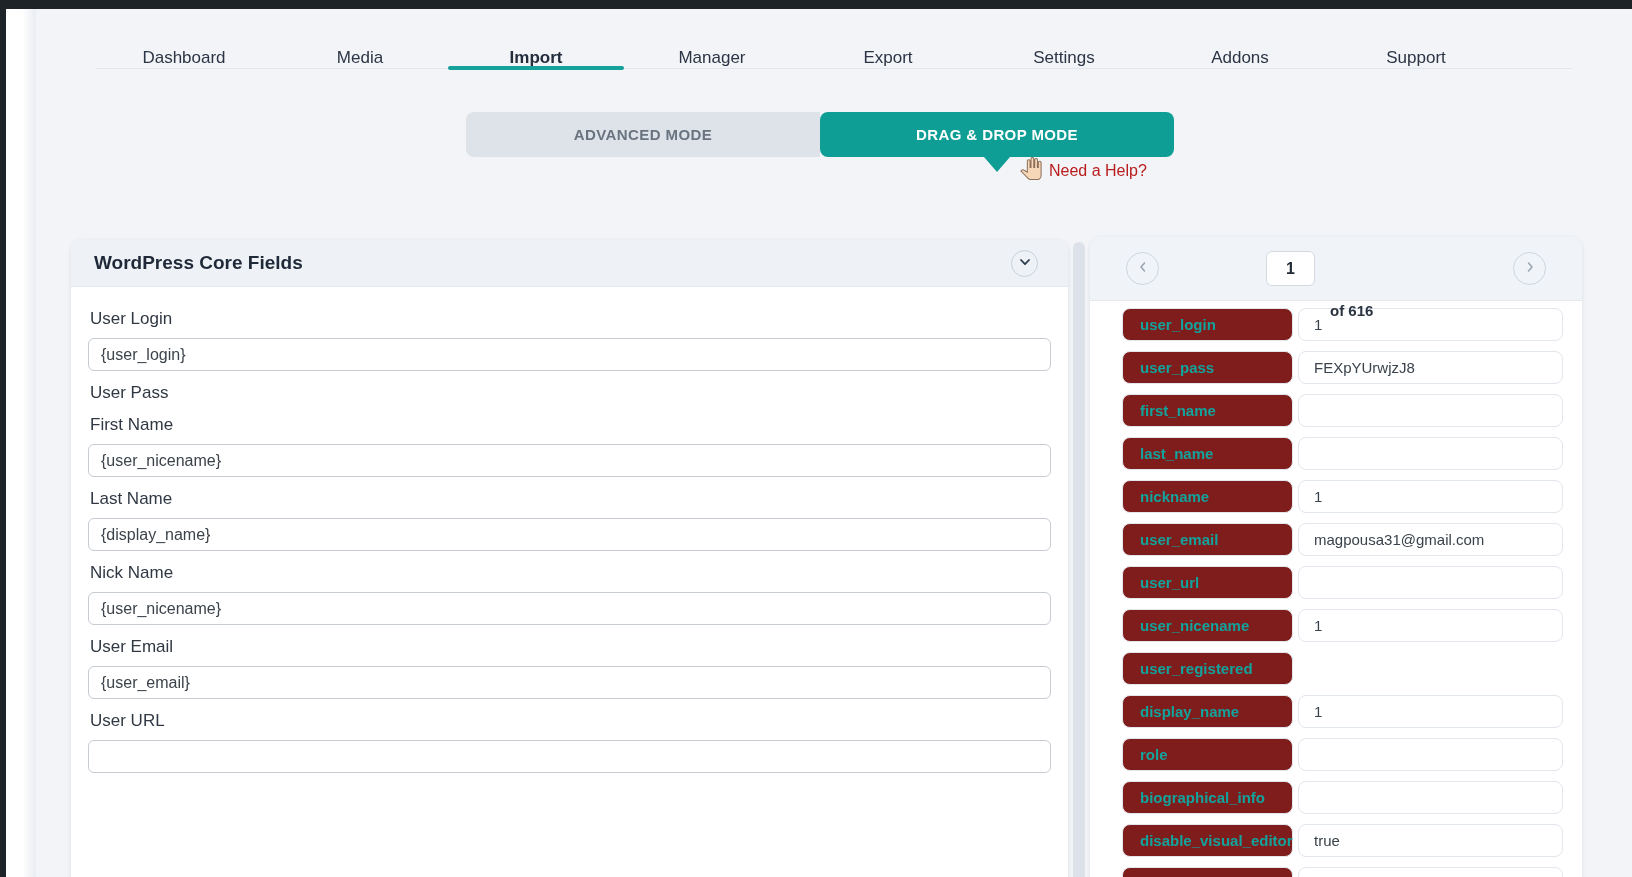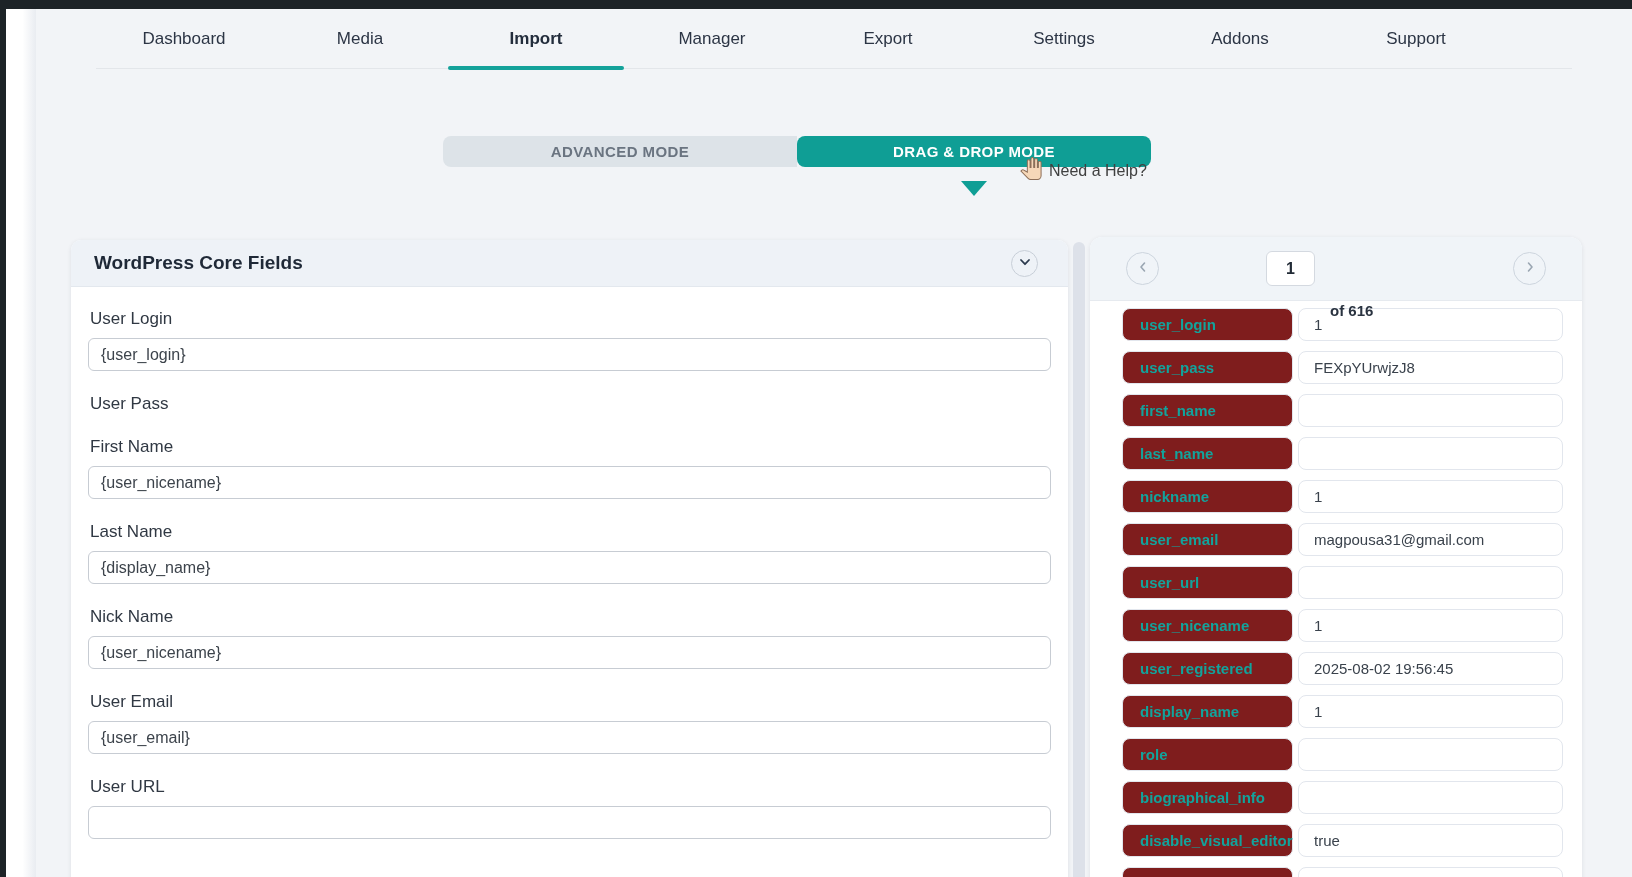--- a/index.html
+++ b/index.html
@@ -15,7 +15,7 @@
   
   .nav{position:absolute;left:96px;top:10px;width:1476px;height:58px;display:flex;
        border-bottom:1px solid #e3e6ea;}
-  .nav .tab{width:176px;display:flex;align-items:center;justify-content:center;
+  .nav .tab{width:176px;display:flex;align-items:flex-end;justify-content:center;
        font-size:17px;color:#2c3545;position:relative;cursor:pointer;}
   .nav .tab.active{font-weight:700;color:#232d3c;}
   .nav .tab.active .underline{position:absolute;left:0;right:0;bottom:-2px;height:4px;

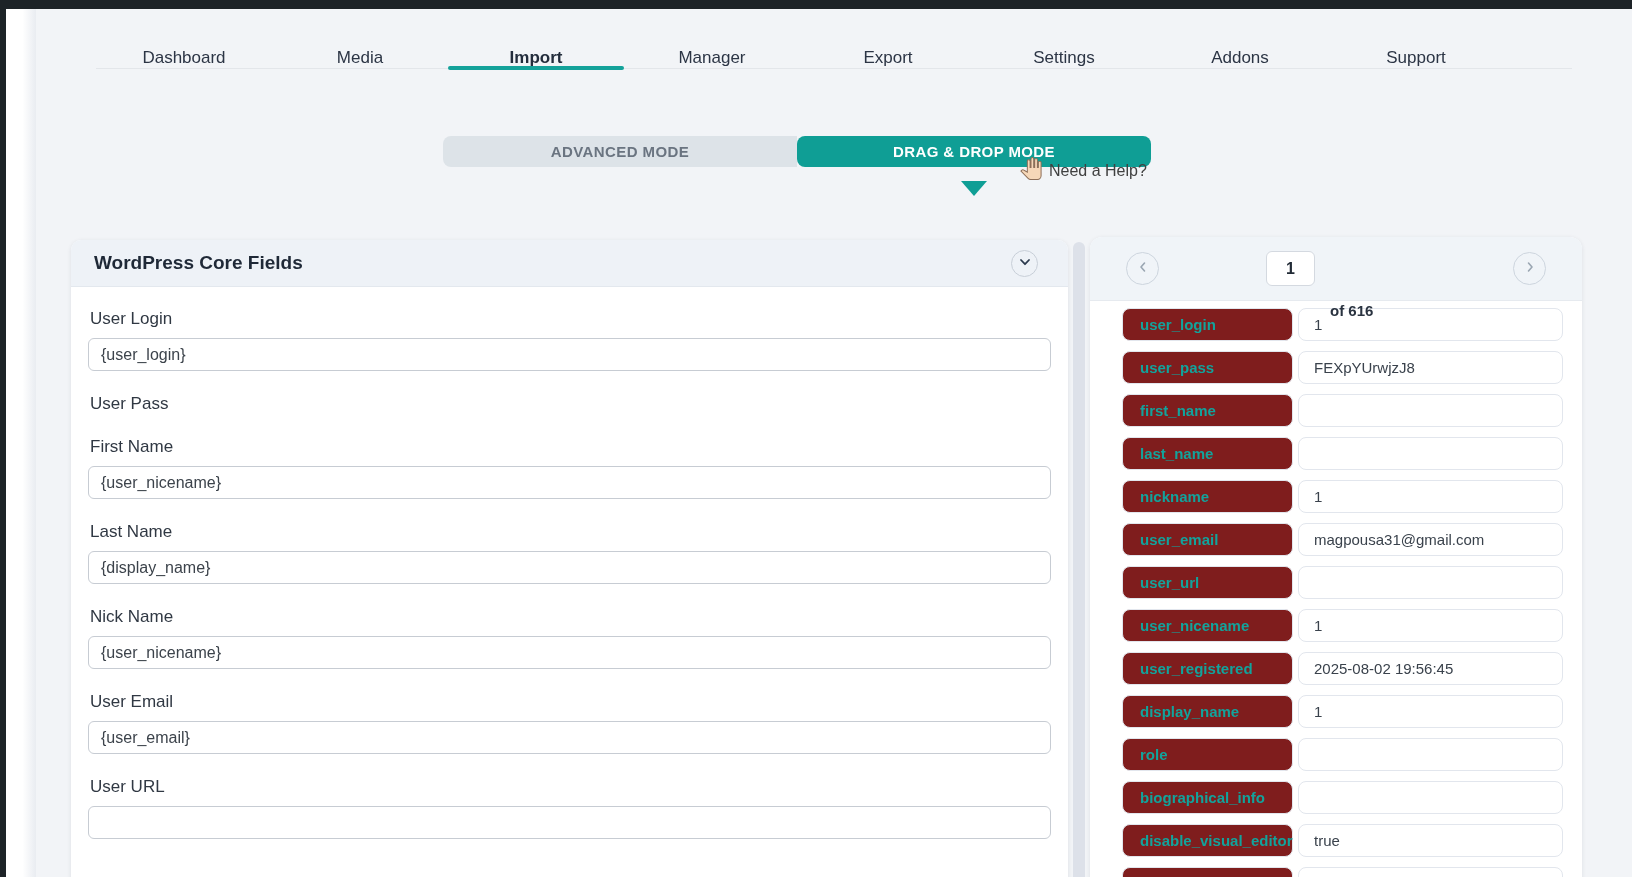--- a/index.html
+++ b/index.html
@@ -22,7 +22,7 @@
        background:#14a29a;border-radius:2px;}
 
   
-  .toggle{position:absolute;left:443px;top:112px;width:708px;height:31px;display:flex;margin-top:24px;}
+  .toggle{position:absolute;left:466px;top:112px;width:708px;height:45px;display:flex;}
   .toggle .seg{flex:1;display:flex;align-items:center;justify-content:center;
        font-size:15px;font-weight:600;letter-spacing:.4px;cursor:pointer;}
   .toggle .seg.advanced{background:#dde3e8;color:#6a7480;border-radius:8px 0 0 8px;}

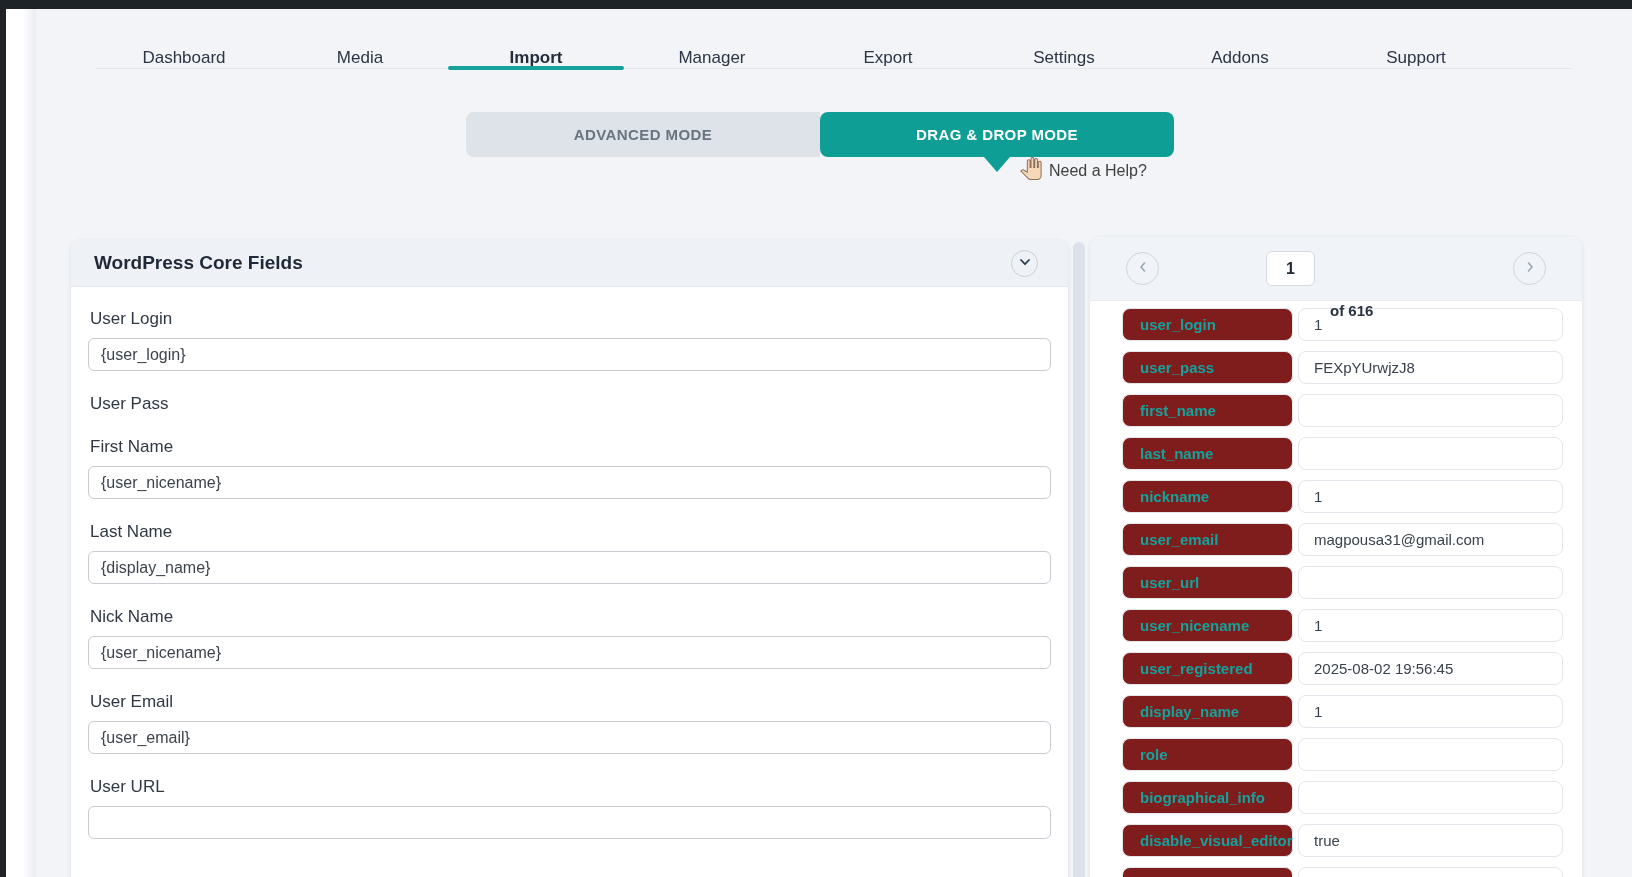--- a/index.html
+++ b/index.html
@@ -33,7 +33,7 @@
 
   
   .help{position:absolute;left:1020px;top:157px;display:flex;align-items:center;gap:7px;}
-  .help a{color:#404040;font-size:16px;text-decoration:none;}
+  .help a{color:#b91c1c;font-size:16px;text-decoration:none;}
 
   
   .card{position:absolute;left:71px;top:240px;width:997px;height:720px;background:#ffffff;

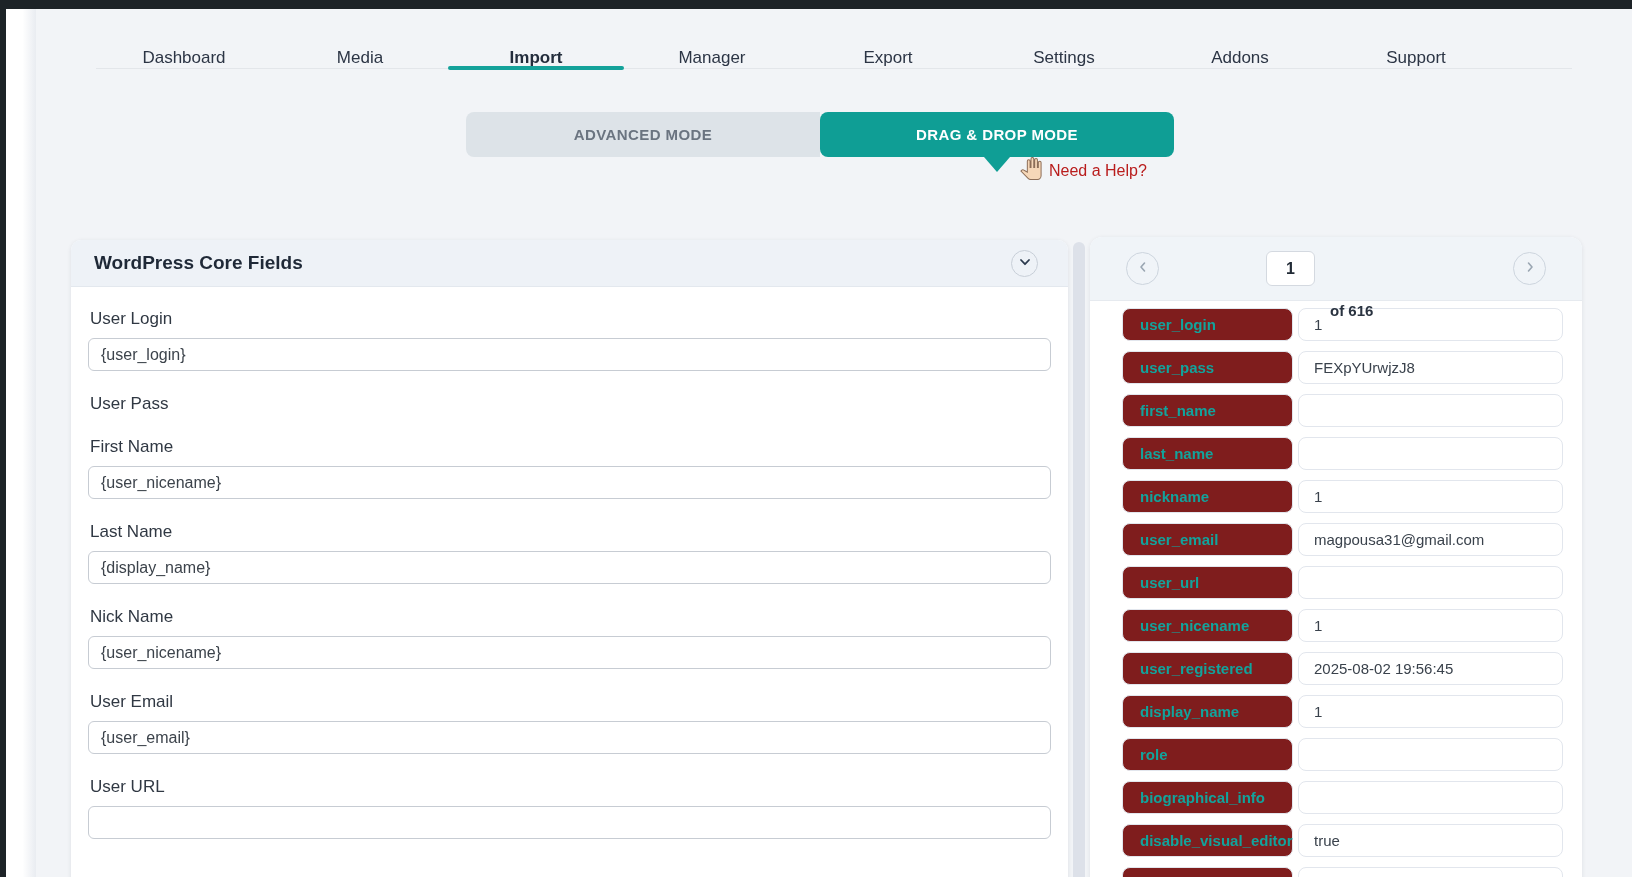--- a/index.html
+++ b/index.html
@@ -45,7 +45,7 @@
         border:1px solid #c8cfd8;background:transparent;display:flex;align-items:center;
         justify-content:center;cursor:pointer;padding:0;}
   .card-body{padding:22px 17px 0 17px;}
-  .fgroup{margin-bottom:23px;}
+  .fgroup{margin-bottom:12px;}
   .fgroup label{display:block;font-size:17px;color:#303843;margin:0 0 9px 2px;}
   .fgroup input{display:block;width:100%;box-sizing:border-box;height:33px;
         border:1px solid #c7ccd3;border-radius:6px;padding:0 12px;font-size:16px;

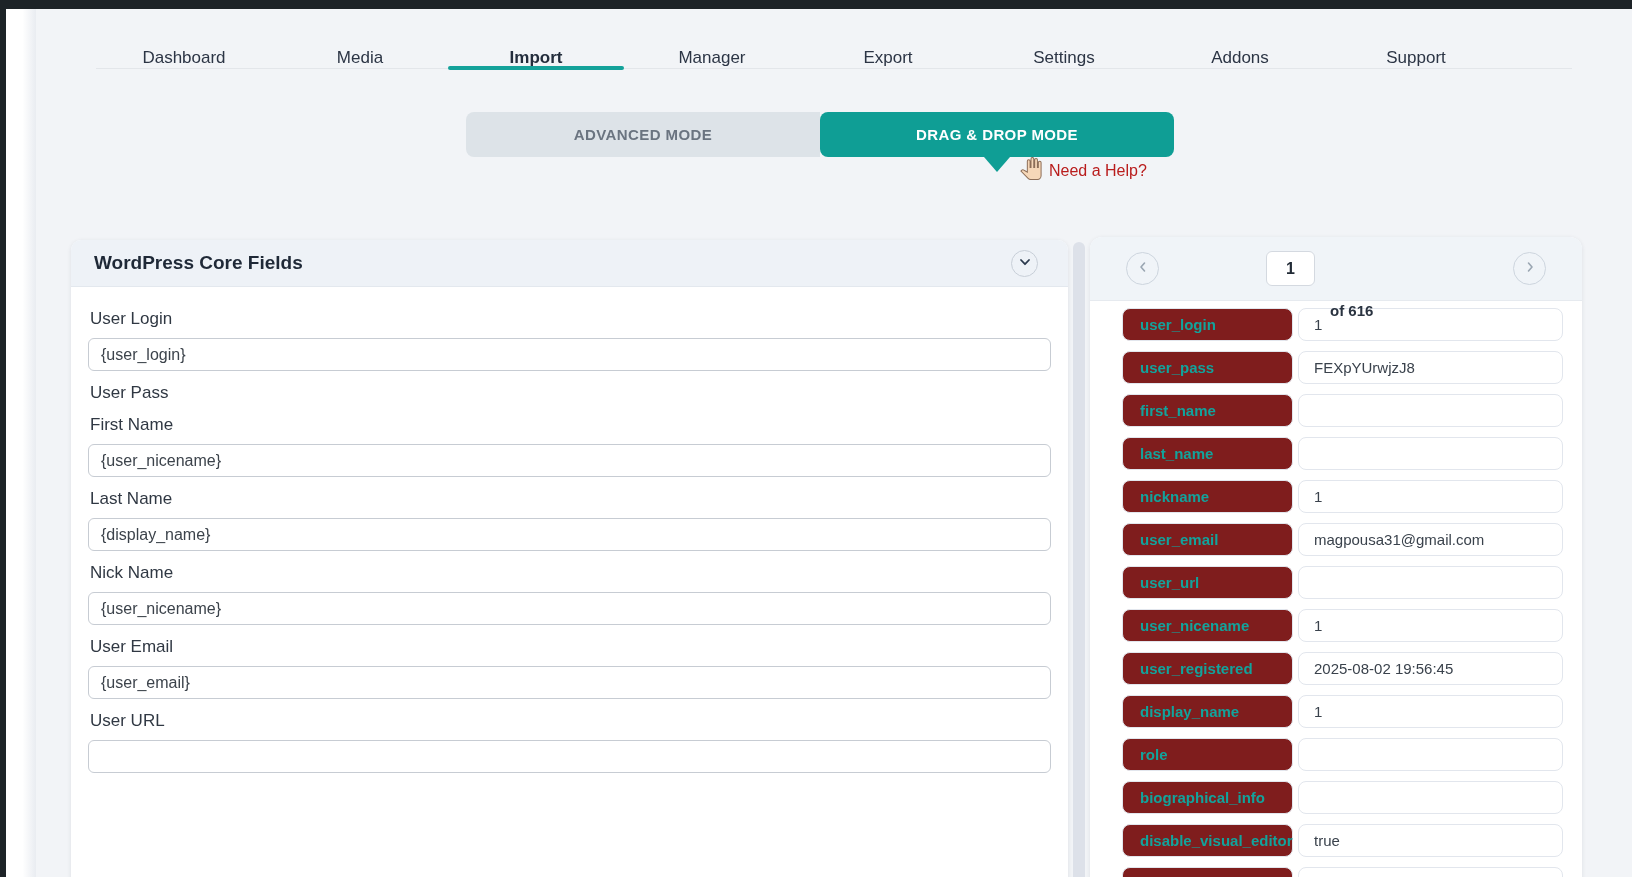--- a/index.html
+++ b/index.html
@@ -229,7 +229,6 @@
       </div>
       <div class="krow">
         <div class="kbox">user_registered</div>
-        <div class="vbox">2025-08-02 19:56:45</div>
       </div>
       <div class="krow">
         <div class="kbox">display_name</div>

